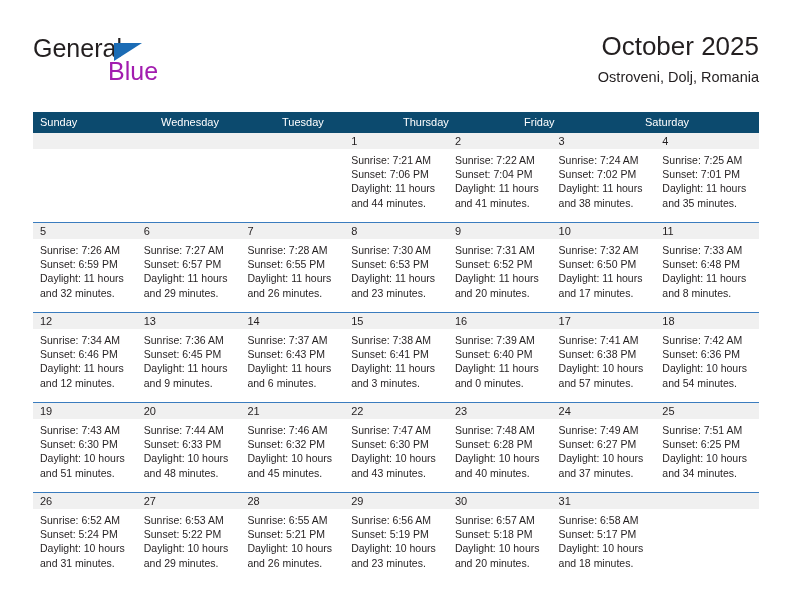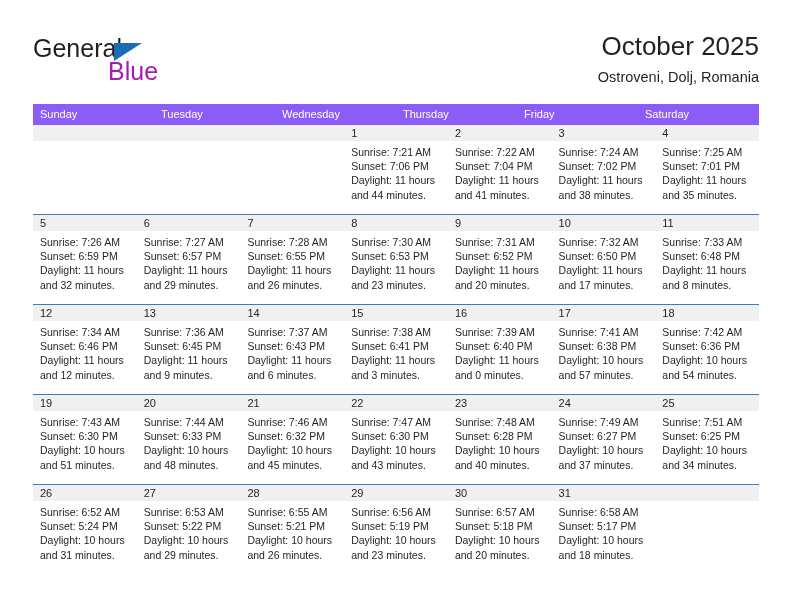--- a/index.html
+++ b/index.html
@@ -97,8 +97,9 @@
   }
   .weekhead {
     display: flex;
-    background: #8b5cf6;
+    background: #0c4a6e;
     height: 21px;
+    margin-top: 8px;
   }
   .weekhead .dow {
     flex: 1 1 0;

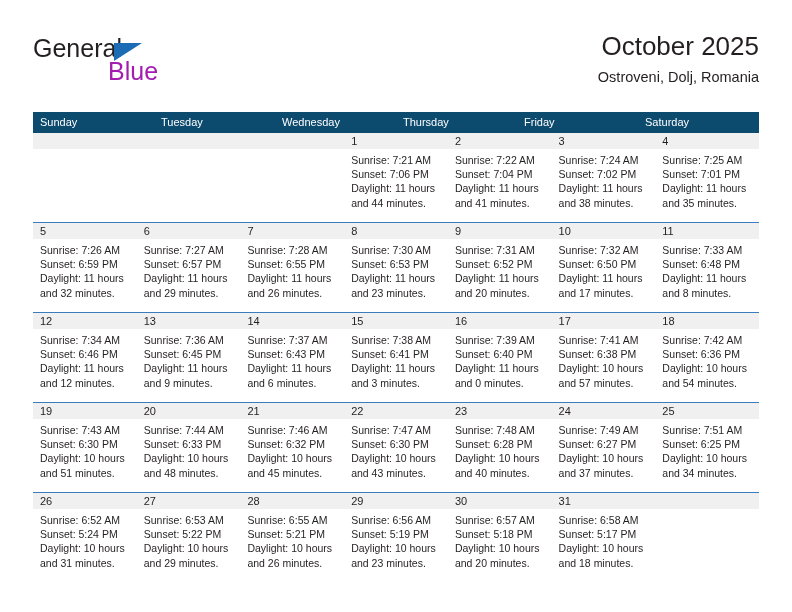--- a/index.html
+++ b/index.html
@@ -170,8 +170,8 @@
   <div class="calendar">
     <div class="weekhead" id="weekhead">
         <div class="dow">Sunday</div>
+        <div class="dow">Wednesday</div>
         <div class="dow">Tuesday</div>
-        <div class="dow">Wednesday</div>
         <div class="dow">Thursday</div>
         <div class="dow">Friday</div>
         <div class="dow">Saturday</div>

